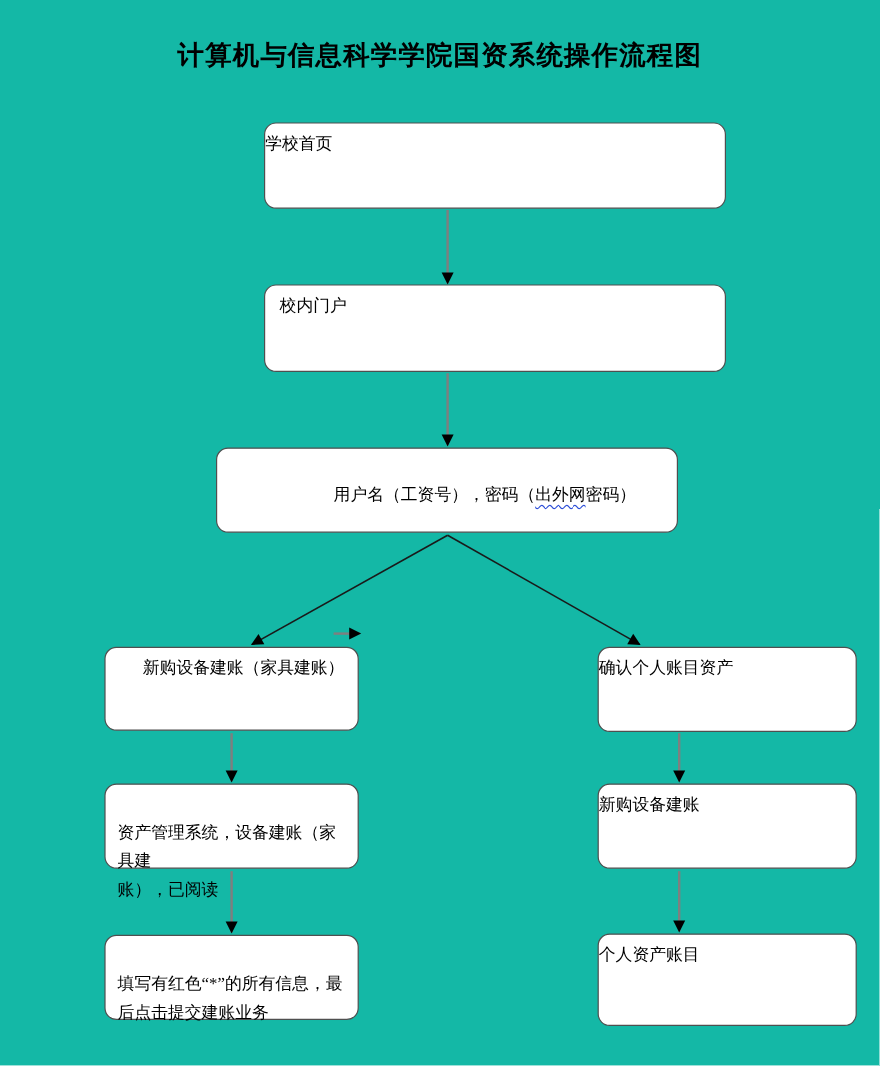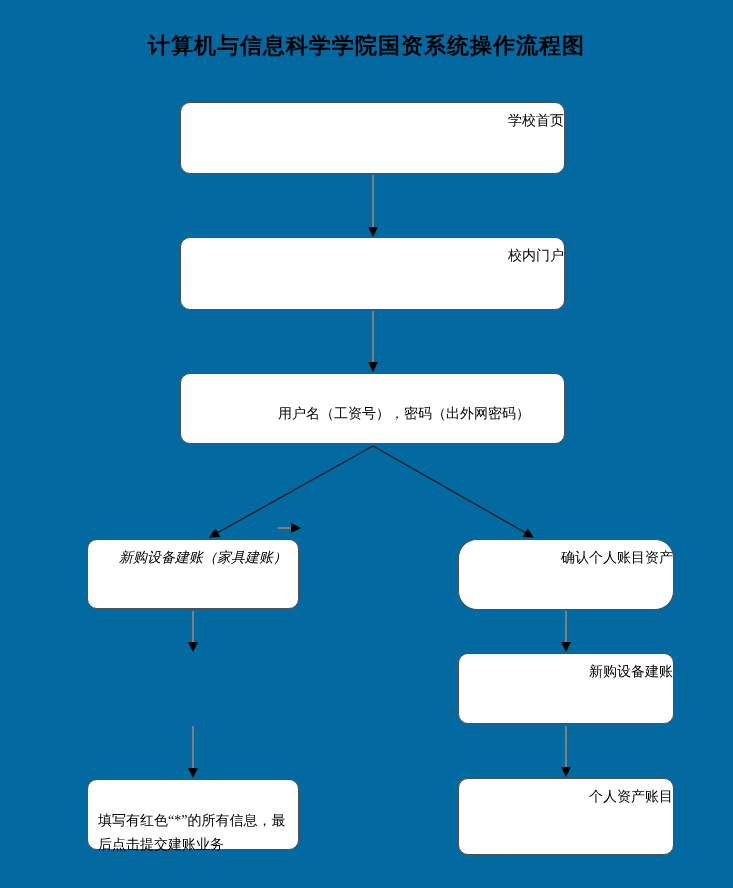--- a/index.html
+++ b/index.html
@@ -7,7 +7,7 @@
     position: relative;
     width: 733px;
     height: 888px;
-    background: #0369a1;
+    background: #14b8a6;
     font-family: "Liberation Serif", "DejaVu Serif", serif;
     color: #000000;
     overflow: hidden;

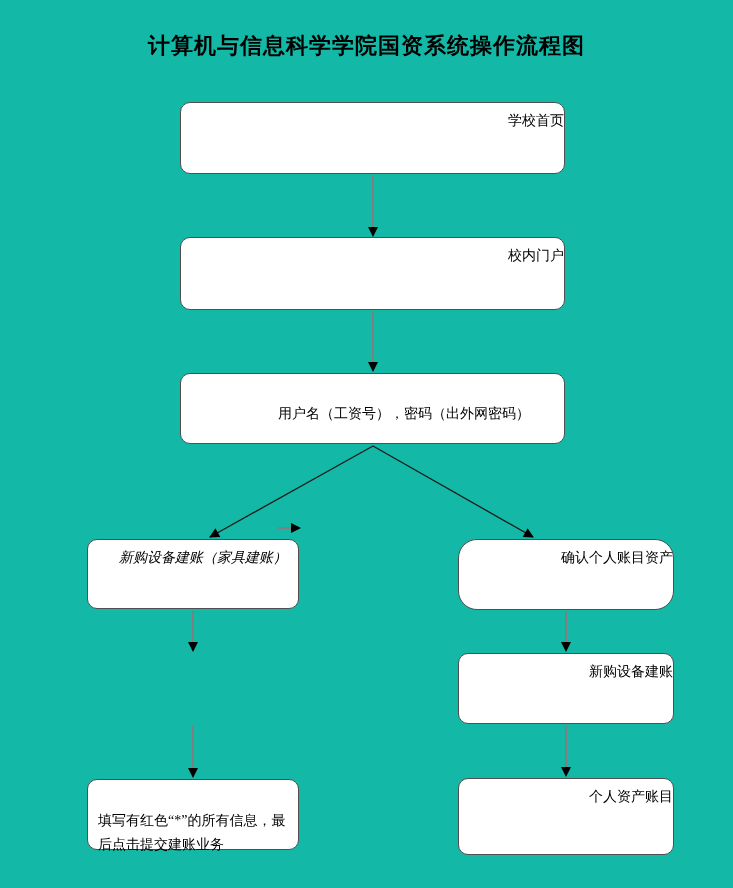--- a/index.html
+++ b/index.html
@@ -32,7 +32,7 @@
     line-height: 20px;
     color: #000000;
   }
-  .top-center { text-align: right; padding-top: 8px; }
+  .top-center { text-align: left; padding-top: 8px; margin-left: 40px; }
   .box-school   { left: 180px; top: 102px; width: 385px; height: 72px; }
   .box-portal   { left: 180px; top: 237px; width: 385px; height: 73px; padding-left: 12px; }
   .box-login    { left: 180px; top: 373px; width: 385px; height: 71px;

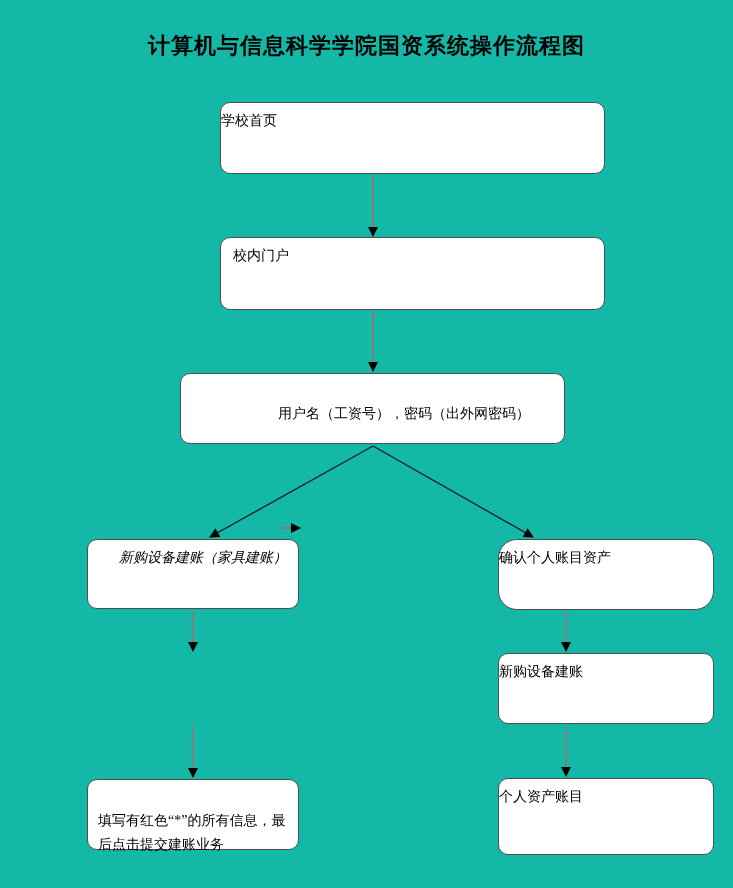--- a/index.html
+++ b/index.html
@@ -49,6 +49,7 @@
   .box-assets   { left: 458px; top: 653px; width: 216px; height: 71px; }
   .box-personal { left: 458px; top: 778px; width: 216px; height: 77px; }
   .wavy {
+    text-decoration: underline;
     text-decoration-style: wavy;
     text-decoration-color: #2e4fd8;
     text-decoration-thickness: 1px;

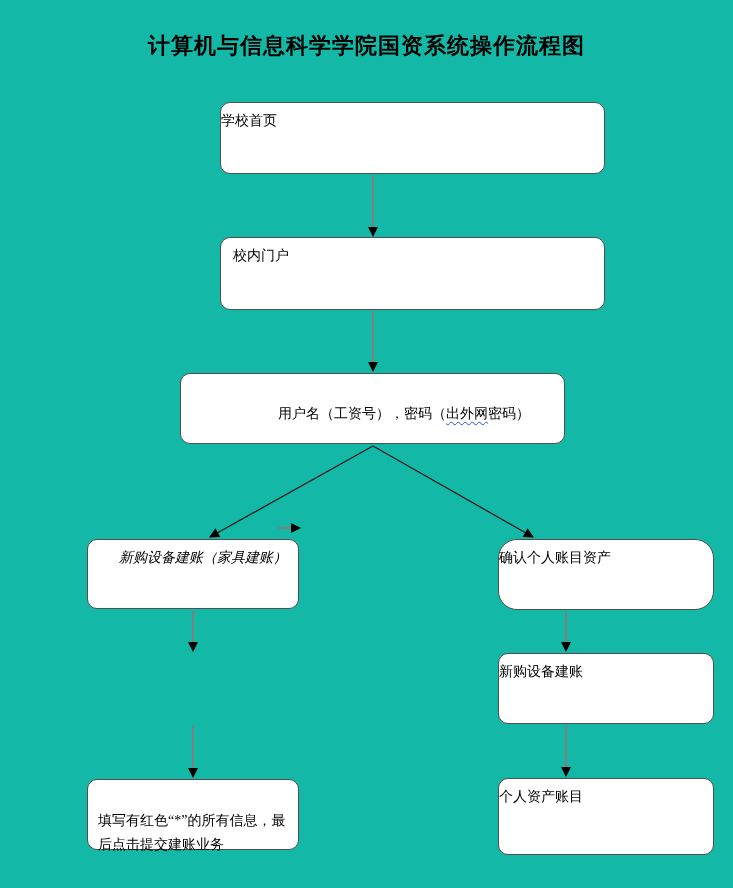--- a/index.html
+++ b/index.html
@@ -38,7 +38,7 @@
   .box-login    { left: 180px; top: 373px; width: 385px; height: 71px;
                   text-align: left; padding: 30px 0 0 97px; }
   .box-newdev   { left: 87px;  top: 539px; width: 212px; height: 70px;
-                  text-align: center; padding-top: 8px; padding-left: 20px; font-style: italic; }
+                  text-align: center; padding-top: 8px; padding-left: 20px; }
   .box-assetdev { left: 87px;  top: 653px; width: 212px; height: 71px;
                   text-align: left; padding: 5px 6px 0 10px;
                   line-height: 24px; white-space: pre-line; }

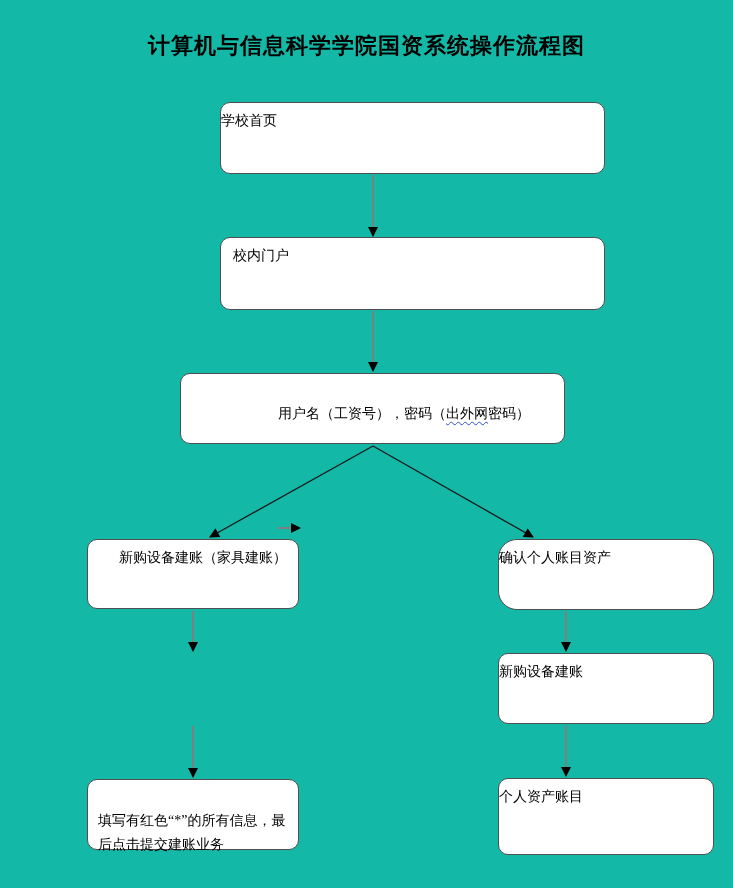--- a/index.html
+++ b/index.html
@@ -45,7 +45,7 @@
   .box-fillinfo { left: 87px;  top: 779px; width: 212px; height: 71px;
                   text-align: left; padding: 5px 6px 0 10px;
                   line-height: 24px; white-space: pre-line; }
-  .box-confirm  { left: 458px; top: 539px; width: 216px; height: 71px; border-radius: 19px; }
+  .box-confirm  { left: 458px; top: 539px; width: 216px; height: 71px; }
   .box-assets   { left: 458px; top: 653px; width: 216px; height: 71px; }
   .box-personal { left: 458px; top: 778px; width: 216px; height: 77px; }
   .wavy {

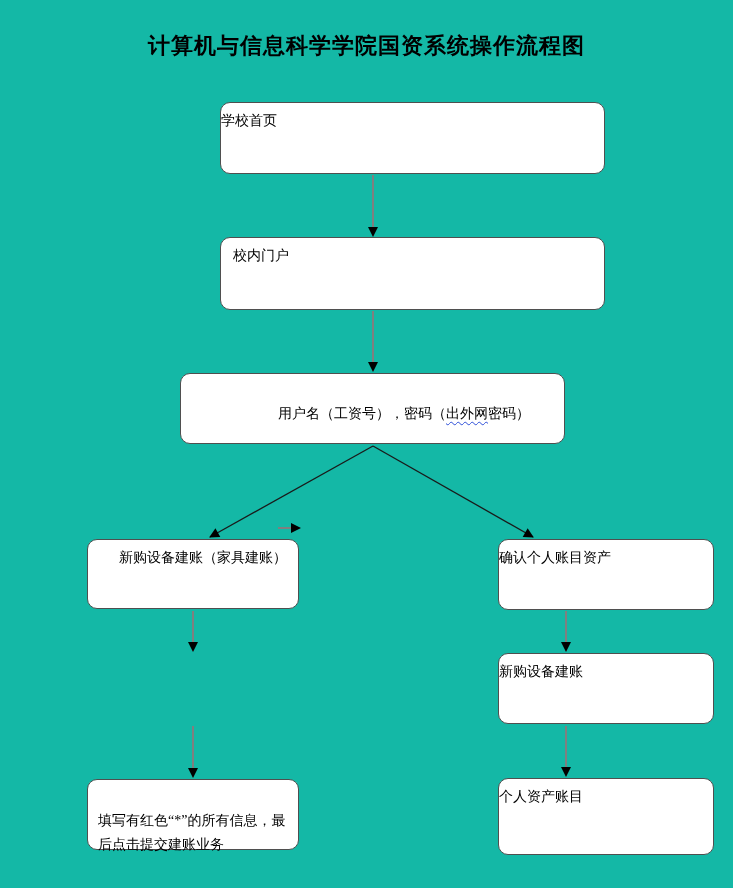--- a/index.html
+++ b/index.html
@@ -108,6 +108,10 @@
     <span>确认个人账目资产</span>
   </div>
 
+  <div class="box box-assetdev">
+    <span>资产管理系统，设备建账（家具建
+账），已阅读</span>
+  </div>
 
   <div class="box top-center box-assets">
     <span>新购设备建账</span>

